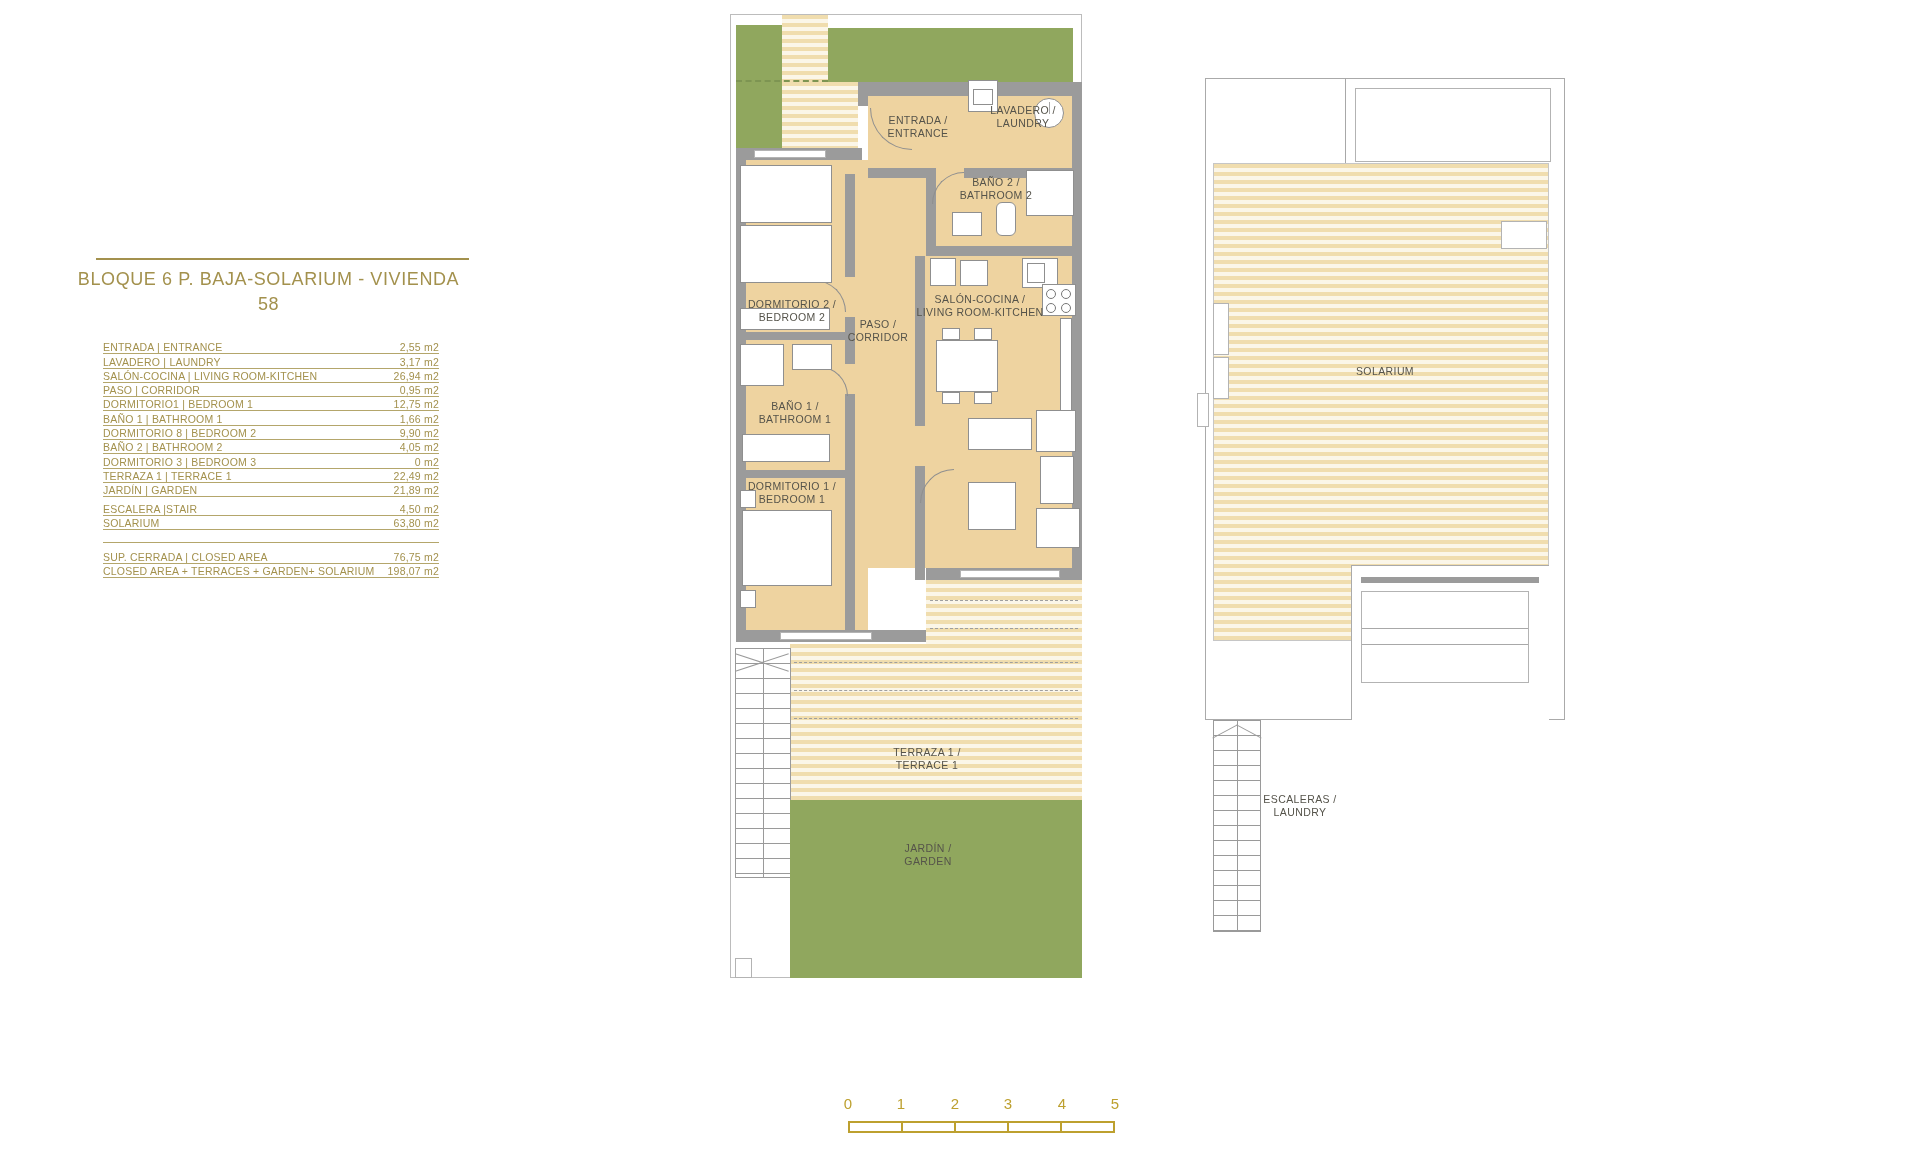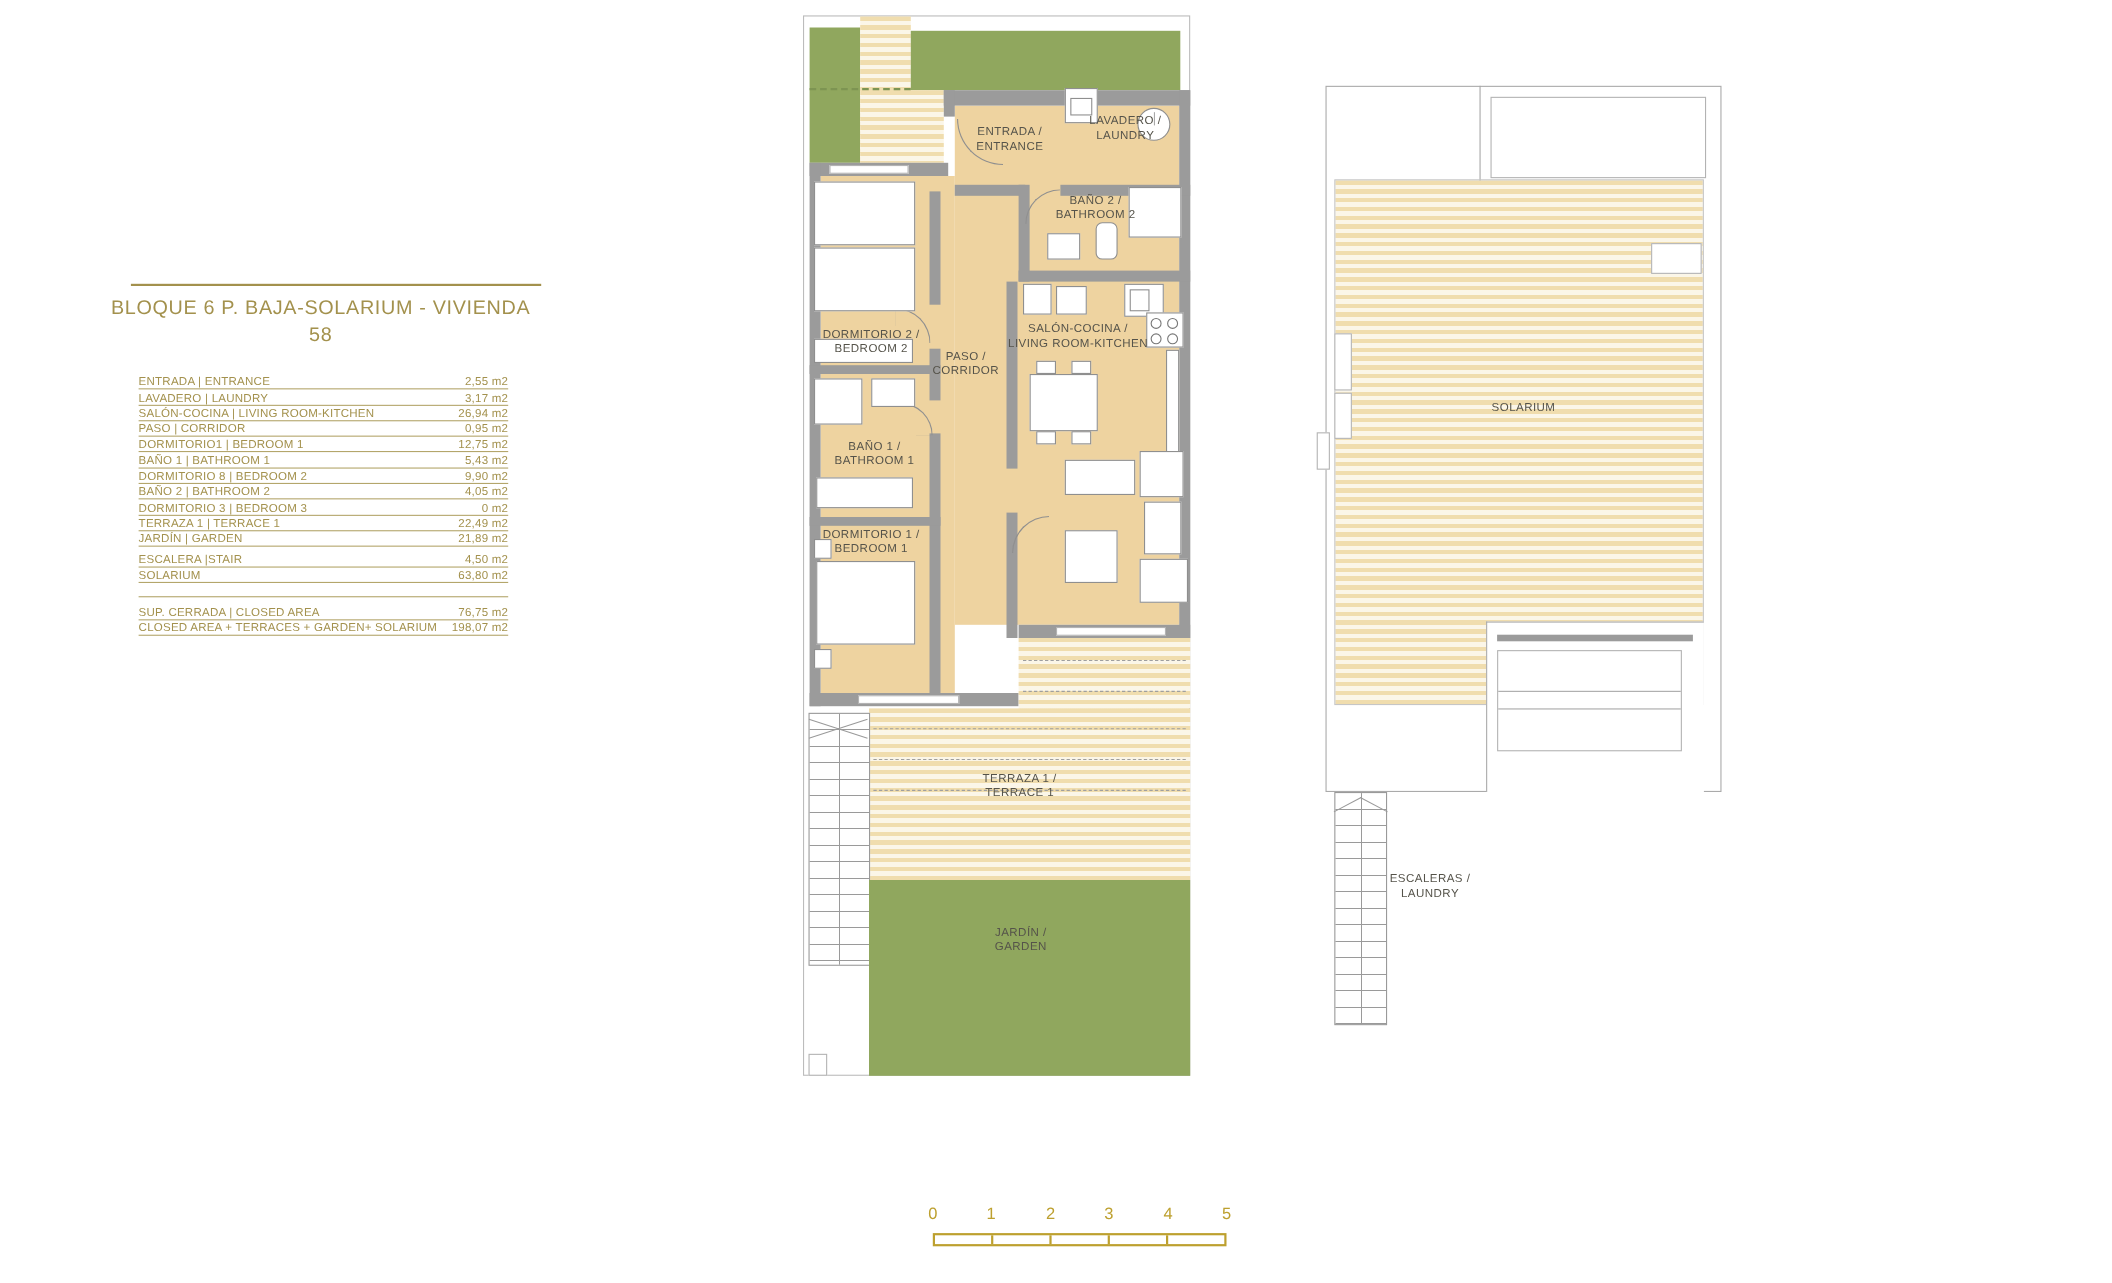--- a/index.html
+++ b/index.html
@@ -49,7 +49,7 @@
 </head>
 <body>
 
-<div id="left-info" class="abs" style="left:89px;top:255px;width:405px;height:320px">
+<div id="left-info" class="abs" style="left:66px;top:255px;width:405px;height:320px">
   <div class="abs rule" style="left:30px;top:3px;width:373px;height:0"></div>
   <div class="abs title" style="left:0;top:12px;width:405px">BLOQUE 6 P. BAJA-SOLARIUM - VIVIENDA 58</div>
 

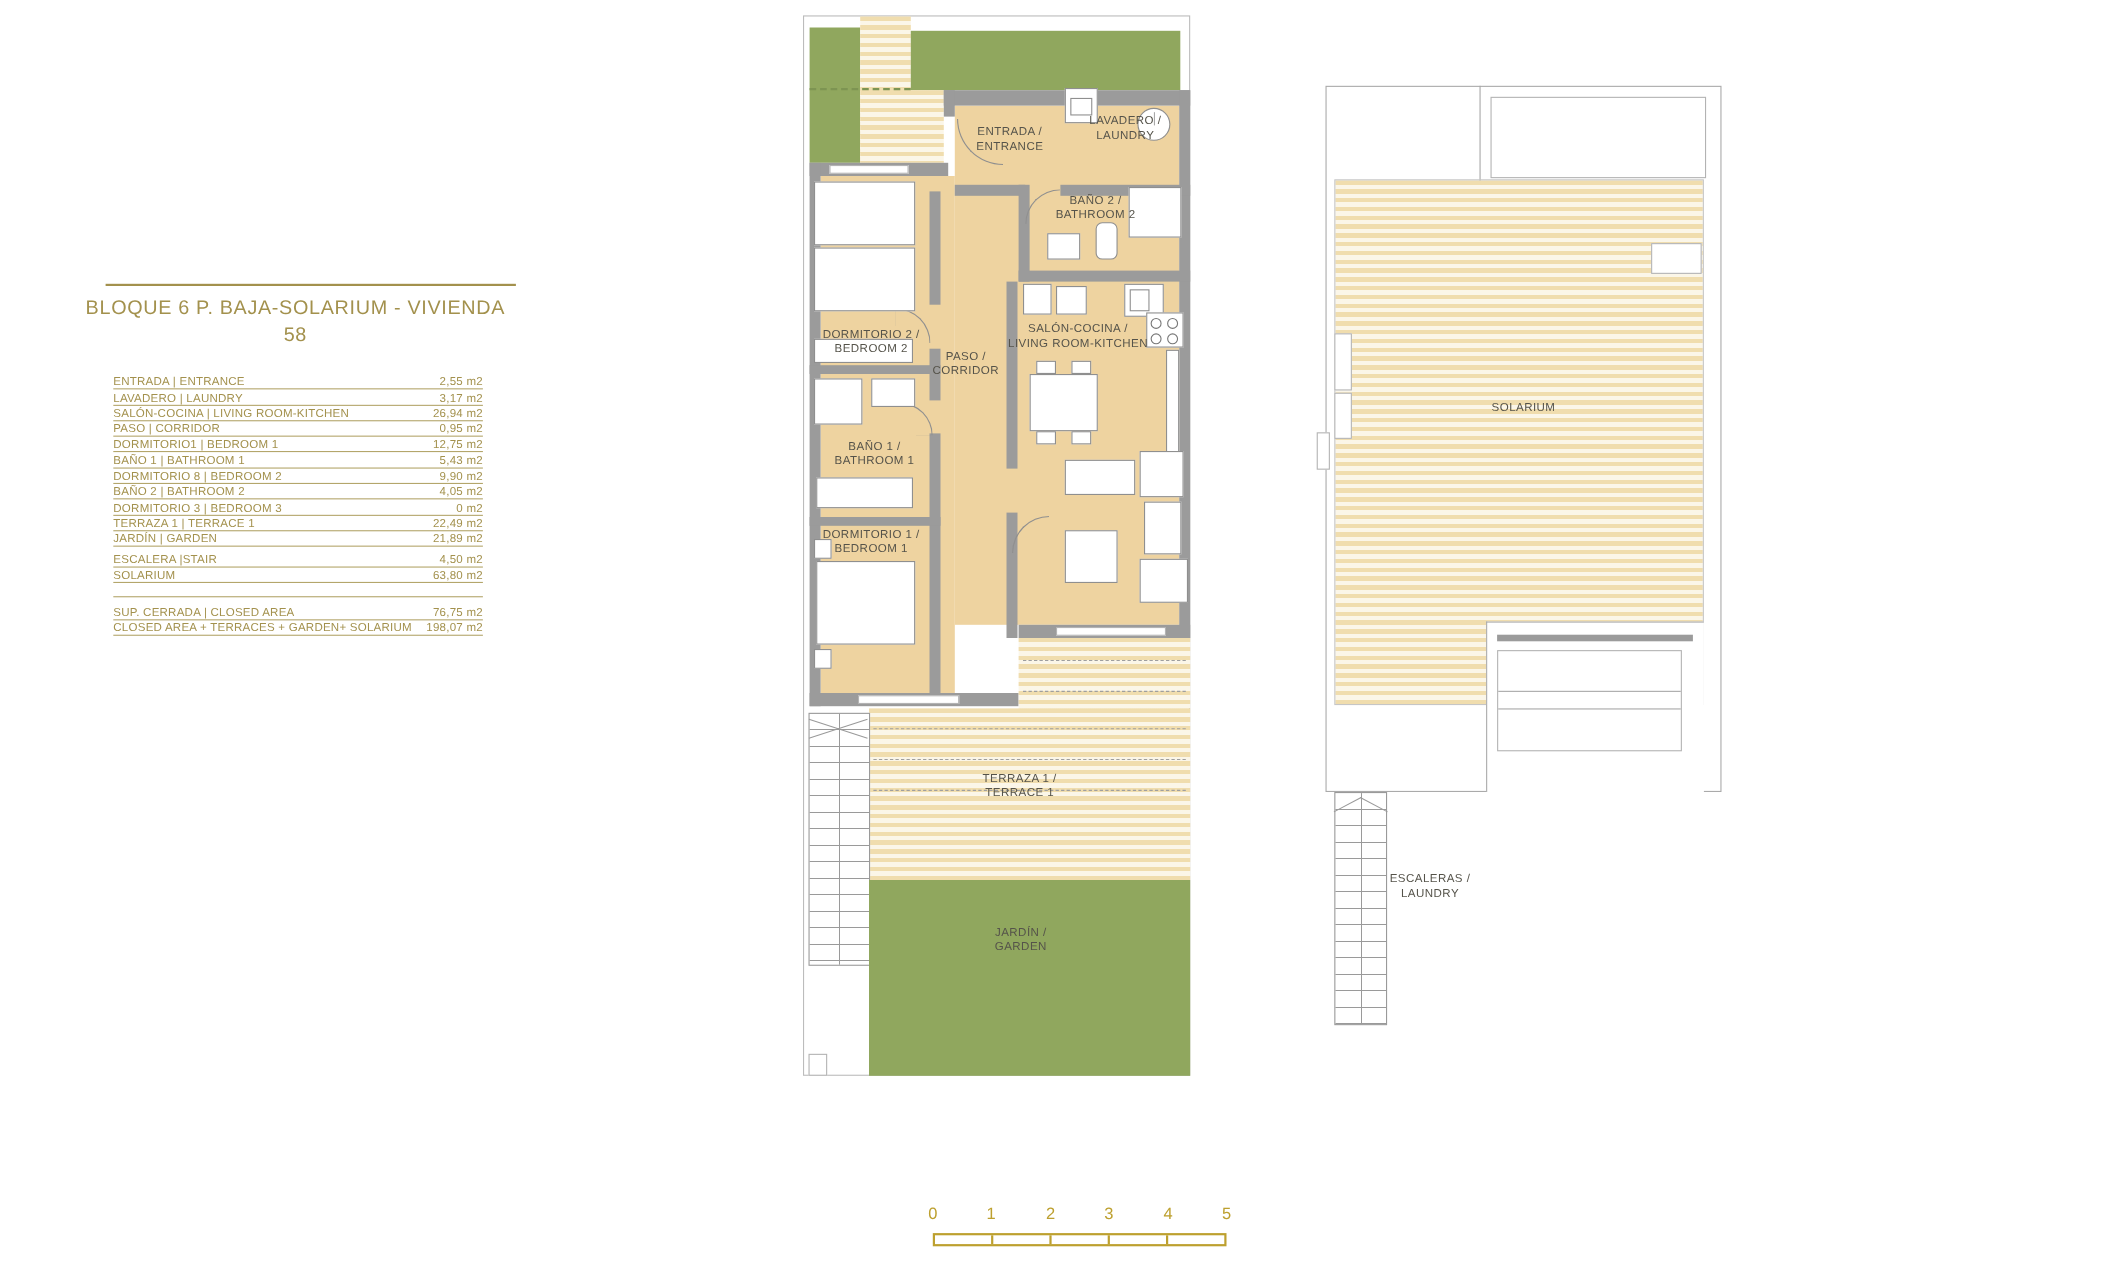--- a/index.html
+++ b/index.html
@@ -76,7 +76,7 @@
       </div>
     <div class="trow">
         <span>BAÑO 1 | BATHROOM 1</span>
-        <span class="v">5,43 m2</span>
+        <span class="v">1,66 m2</span>
       </div>
     <div class="trow">
         <span>DORMITORIO 8 | BEDROOM 2</span>

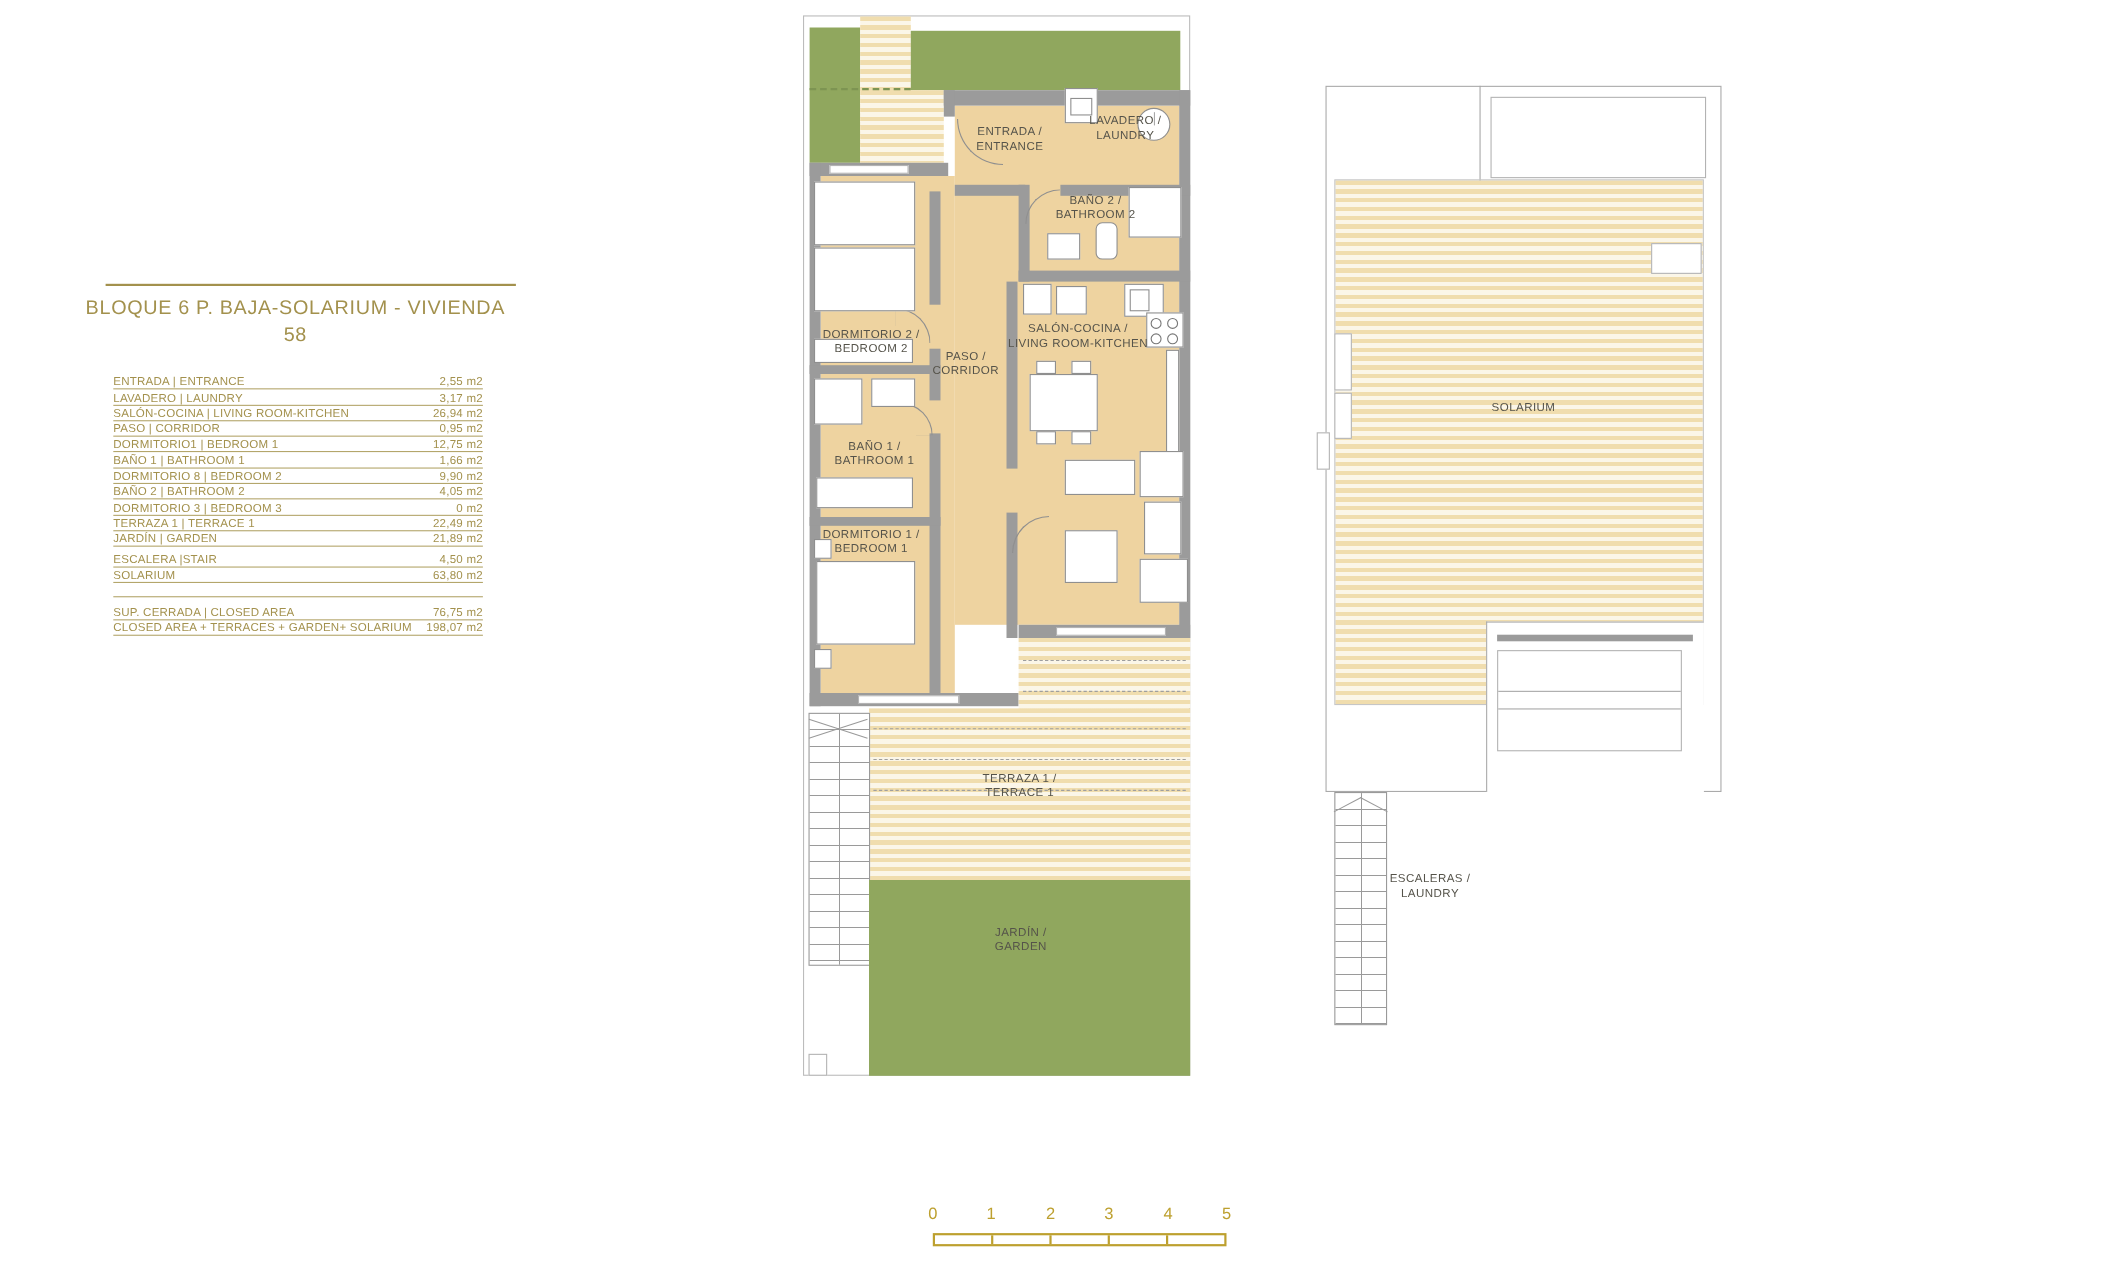--- a/index.html
+++ b/index.html
@@ -239,7 +239,7 @@
 BATHROOM 1</div>
   <div class="abs rlabel" style="left:12px;top:466px;width:100px">DORMITORIO 1 /
 BEDROOM 1</div>
-  <div class="abs rlabel" style="left:137px;top:688px;width:120px">TERRAZA 1 /
+  <div class="abs rlabel" style="left:137px;top:732px;width:120px">TERRAZA 1 /
 TERRACE 1</div>
   <div class="abs rlabel" style="left:138px;top:828px;width:120px">JARDÍN /
 GARDEN</div>

